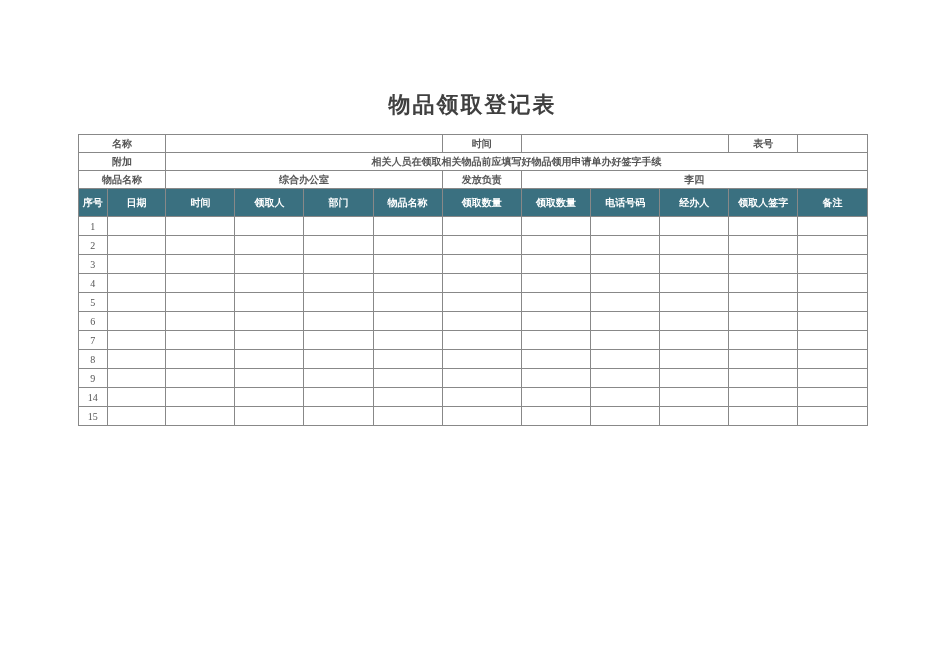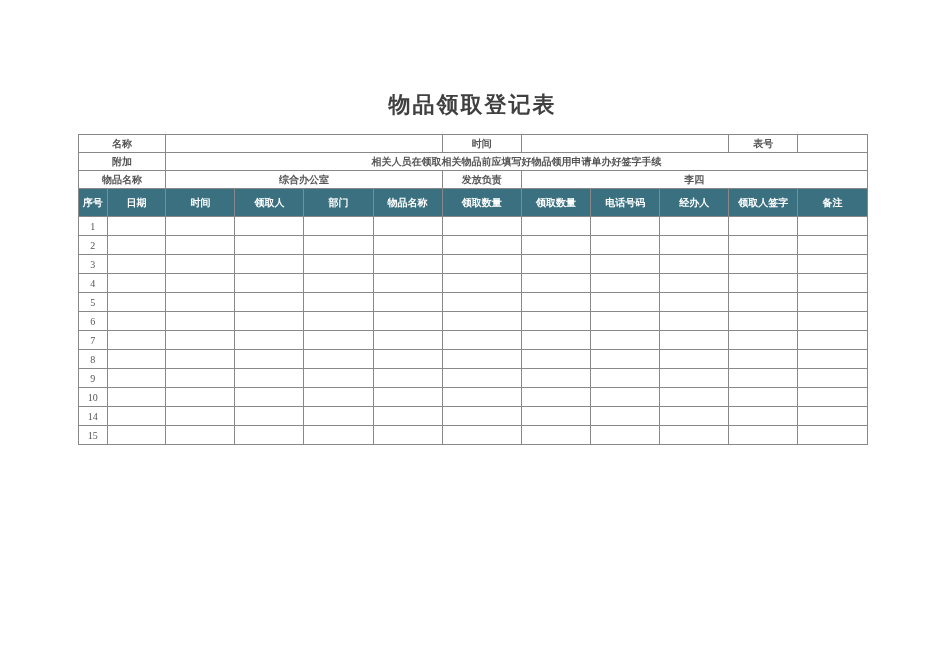--- a/index.html
+++ b/index.html
@@ -257,20 +257,6 @@
       <td></td>
     </tr>
     <tr class="data-row">
-      <td>10</td>
-      <td></td>
-      <td></td>
-      <td></td>
-      <td></td>
-      <td></td>
-      <td></td>
-      <td></td>
-      <td></td>
-      <td></td>
-      <td></td>
-      <td></td>
-    </tr>
-    <tr class="data-row">
       <td>14</td>
       <td></td>
       <td></td>

